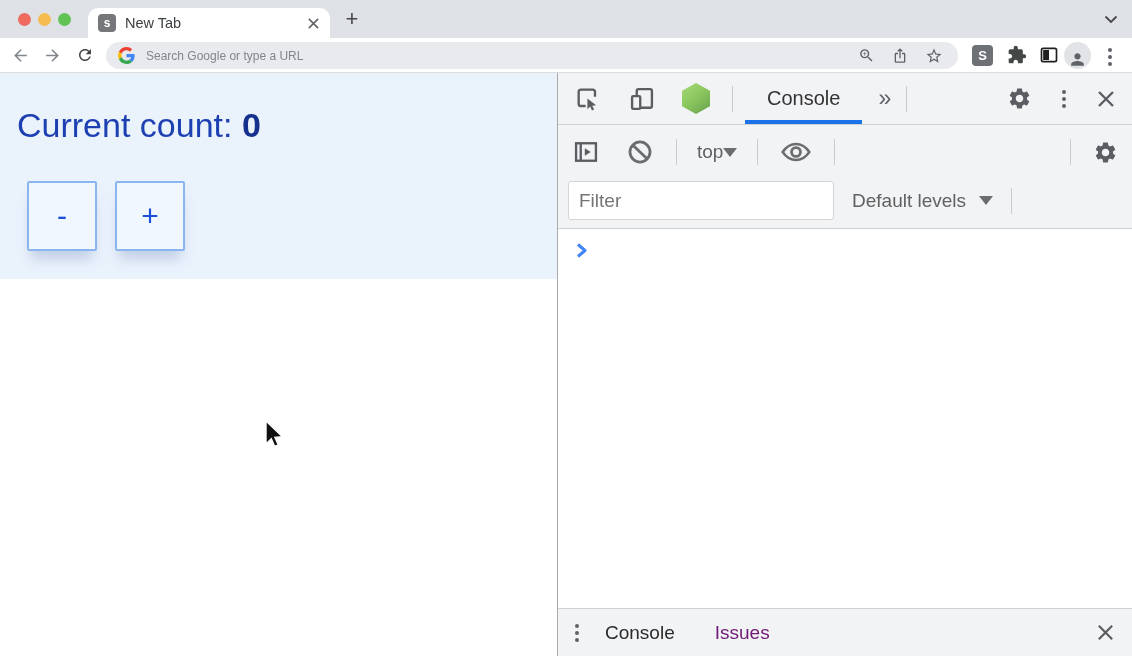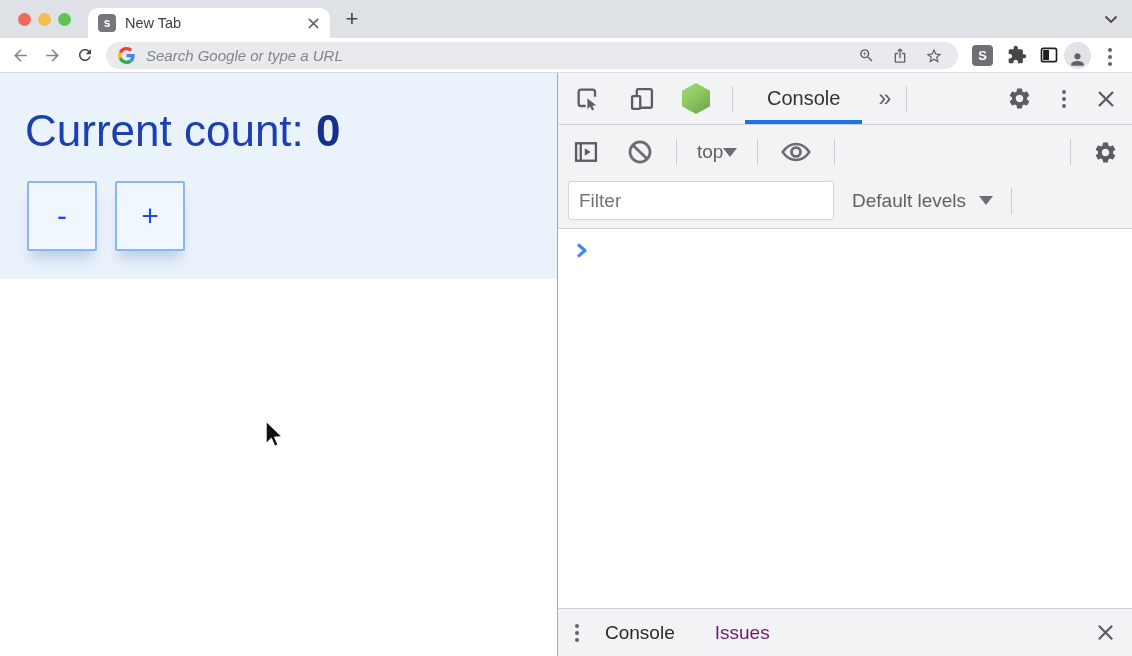--- a/index.html
+++ b/index.html
@@ -29,8 +29,8 @@
   .back{left:11px;} .fwd{left:43px;} .reload{left:76px;}
   .omnibox{position:absolute;left:106px;top:4px;width:852px;height:27px;border-radius:14px;
        background:#e9eaed;display:flex;align-items:center;padding:0 12px;box-sizing:border-box;}
-  .omnibox input{flex:1;border:none;background:transparent;outline:none;font-size:15px;
-       color:#202124;font-family:inherit;margin-left:9px;font-style:italic;}
+  .omnibox input{flex:1;border:none;background:transparent;outline:none;font-size:12px;
+       color:#202124;font-family:inherit;margin-left:9px;}
   .omnibox input::placeholder{color:#80868b;}
   .omni-icons{display:flex;gap:17px;align-items:center;margin-right:3px;}
   .ext-badge{position:absolute;left:972px;top:7px;width:21px;height:21px;background:#6d7175;

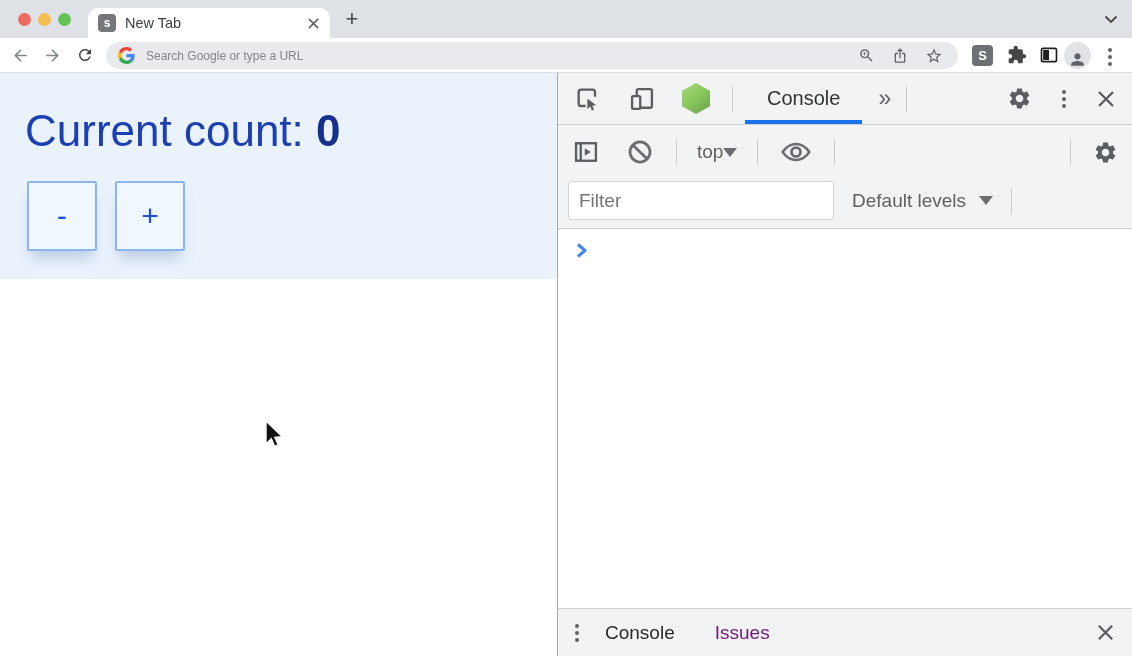--- a/index.html
+++ b/index.html
@@ -47,7 +47,7 @@
   
   .page{position:absolute;top:73px;left:0;width:557px;bottom:0;background:#fff;}
   .hero{height:206px;background:#eaf2fc;position:relative;}
-  .heading{position:absolute;left:25px;top:33px;font-size:44px;color:#1c3fb1;}
+  .heading{position:absolute;left:17px;top:33px;font-size:34px;color:#1c3fb1;}
   .count{font-weight:bold;color:#16308d;}
   .btn{position:absolute;display:flex;align-items:center;justify-content:center;background:#f1f7ff;
        border:2px solid #8ab5ef;border-radius:2px;color:#1c4fd7;box-sizing:border-box;

